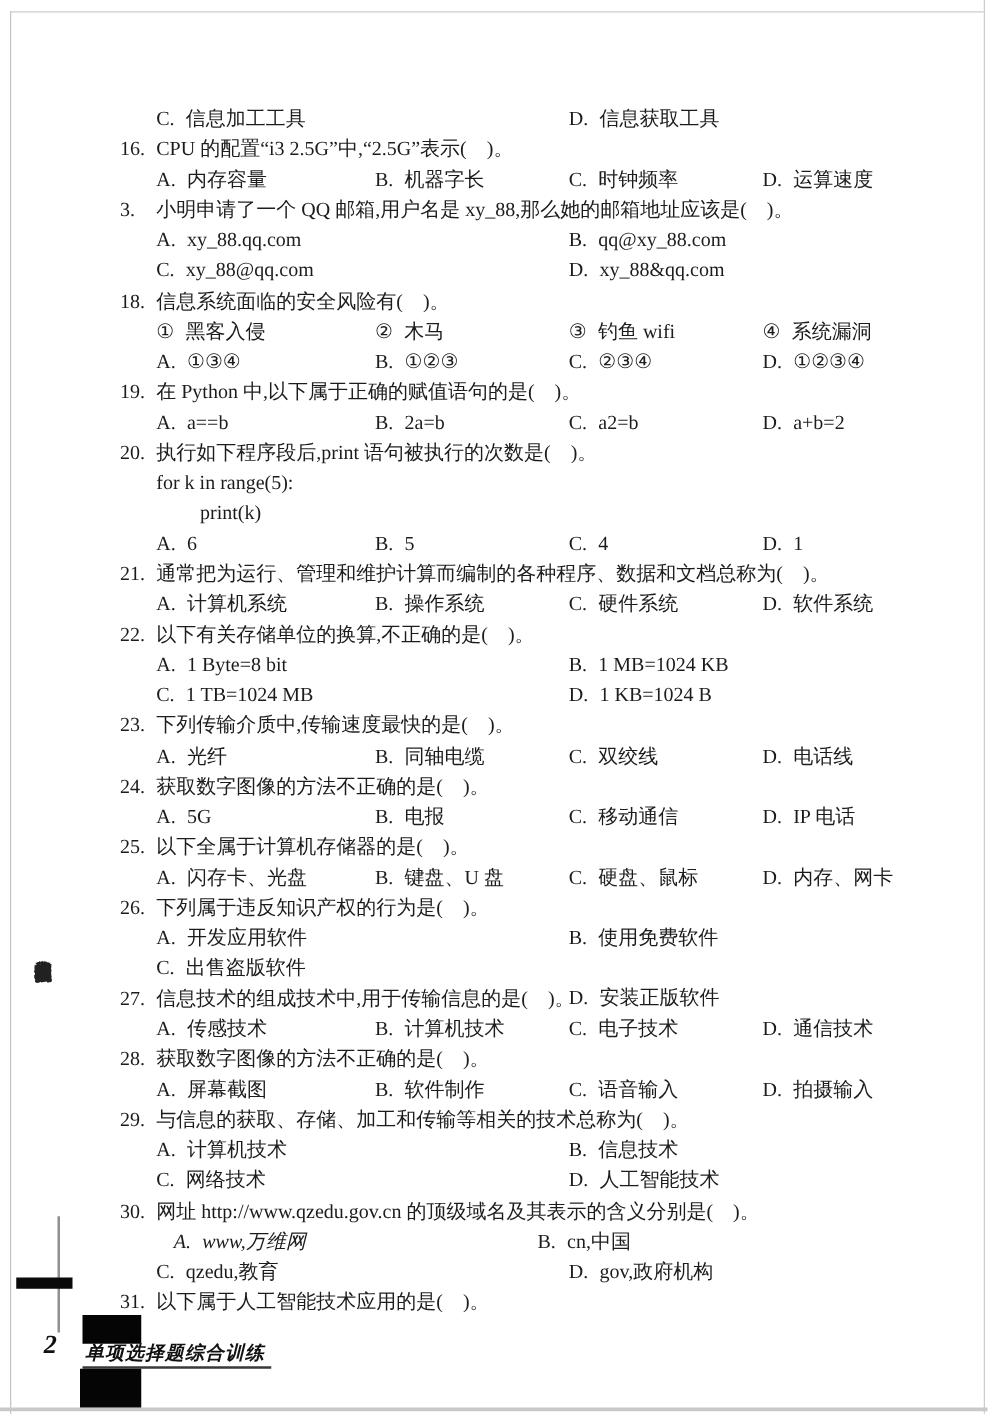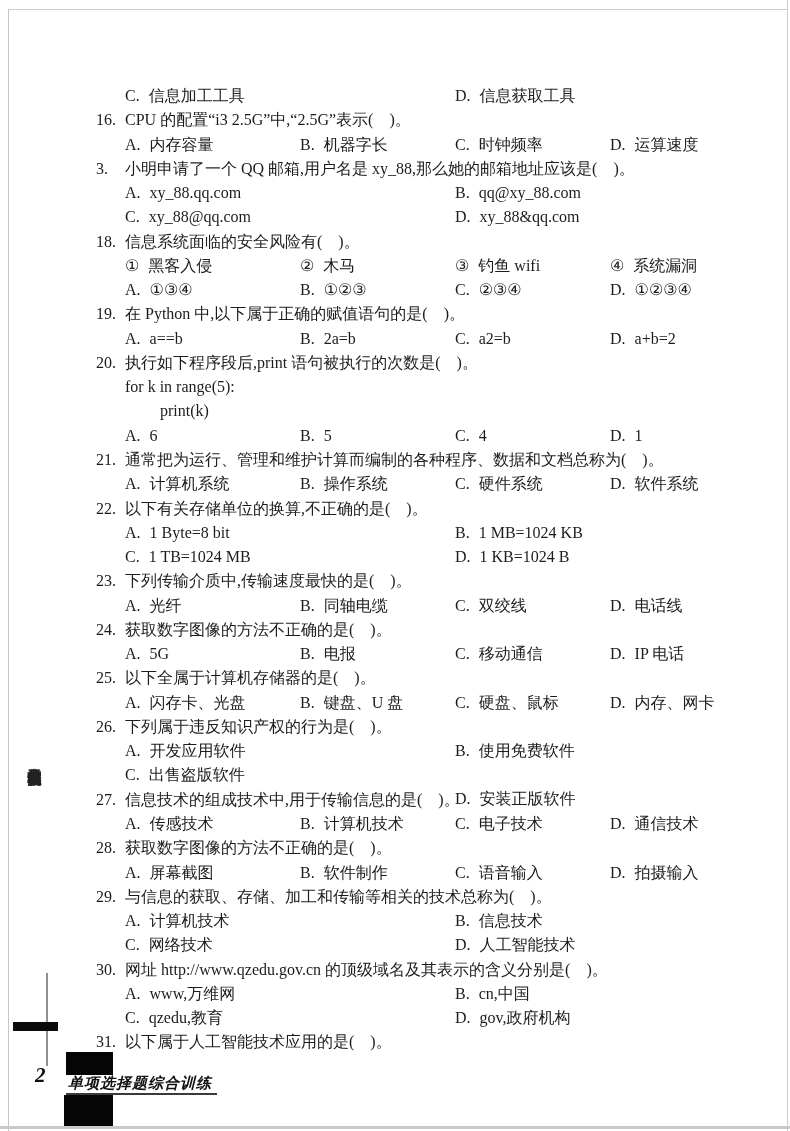--- a/index.html
+++ b/index.html
@@ -95,7 +95,7 @@
     <div class="row"><span class="cell" style="left: 125px;"><span class="olabel">A.</span><span>计算机技术</span></span><span class="cell" style="left: 455px;"><span class="olabel">B.</span><span>信息技术</span></span></div>
     <div class="row"><span class="cell" style="left: 125px;"><span class="olabel">C.</span><span>网络技术</span></span><span class="cell" style="left: 455px;"><span class="olabel">D.</span><span>人工智能技术</span></span></div>
     <div class="row"><span class="num">30.</span><span class="qtext">网址 http://www.qzedu.gov.cn 的顶级域名及其表示的含义分别是(    )。</span></div>
-    <div class="row"><span class="cell" style="left: 125px;"><span class="olabel">A.</span><span>www,万维网</span></span><span class="cell" style="left: 455px;"><span class="olabel">B.</span><span>cn,中国</span></span></div>
+    <div class="row"><span class="cell" style="left: 139px; font-style: italic;"><span class="olabel">A.</span><span>www,万维网</span></span><span class="cell" style="left: 455px;"><span class="olabel">B.</span><span>cn,中国</span></span></div>
     <div class="row"><span class="cell" style="left: 125px;"><span class="olabel">C.</span><span>qzedu,教育</span></span><span class="cell" style="left: 455px;"><span class="olabel">D.</span><span>gov,政府机构</span></span></div>
     <div class="row"><span class="num">31.</span><span class="qtext">以下属于人工智能技术应用的是(    )。</span></div>
   </div>

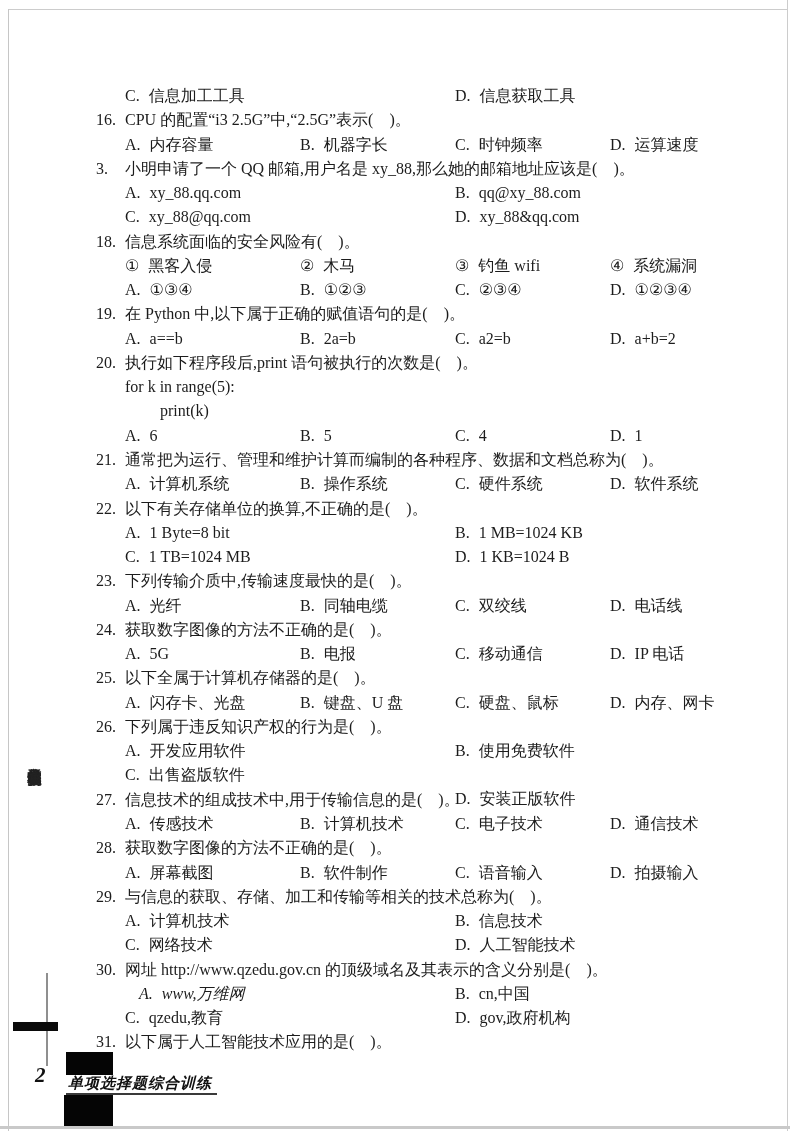--- a/index.html
+++ b/index.html
@@ -95,7 +95,7 @@
     <div class="row"><span class="cell" style="left: 125px;"><span class="olabel">A.</span><span>计算机技术</span></span><span class="cell" style="left: 455px;"><span class="olabel">B.</span><span>信息技术</span></span></div>
     <div class="row"><span class="cell" style="left: 125px;"><span class="olabel">C.</span><span>网络技术</span></span><span class="cell" style="left: 455px;"><span class="olabel">D.</span><span>人工智能技术</span></span></div>
     <div class="row"><span class="num">30.</span><span class="qtext">网址 http://www.qzedu.gov.cn 的顶级域名及其表示的含义分别是(    )。</span></div>
-    <div class="row"><span class="cell" style="left: 139px; font-style: italic;"><span class="olabel">A.</span><span>www,万维网</span></span><span class="cell" style="left: 455px;"><span class="olabel">B.</span><span>cn,中国</span></span></div>
+    <div class="row"><span class="cell" style="left: 139px; font-style: italic;"><span class="olabel">A.</span><span>www,万维网</span></span><span class="cell" style="left: 430px;"><span class="olabel">B.</span><span>cn,中国</span></span></div>
     <div class="row"><span class="cell" style="left: 125px;"><span class="olabel">C.</span><span>qzedu,教育</span></span><span class="cell" style="left: 455px;"><span class="olabel">D.</span><span>gov,政府机构</span></span></div>
     <div class="row"><span class="num">31.</span><span class="qtext">以下属于人工智能技术应用的是(    )。</span></div>
   </div>

